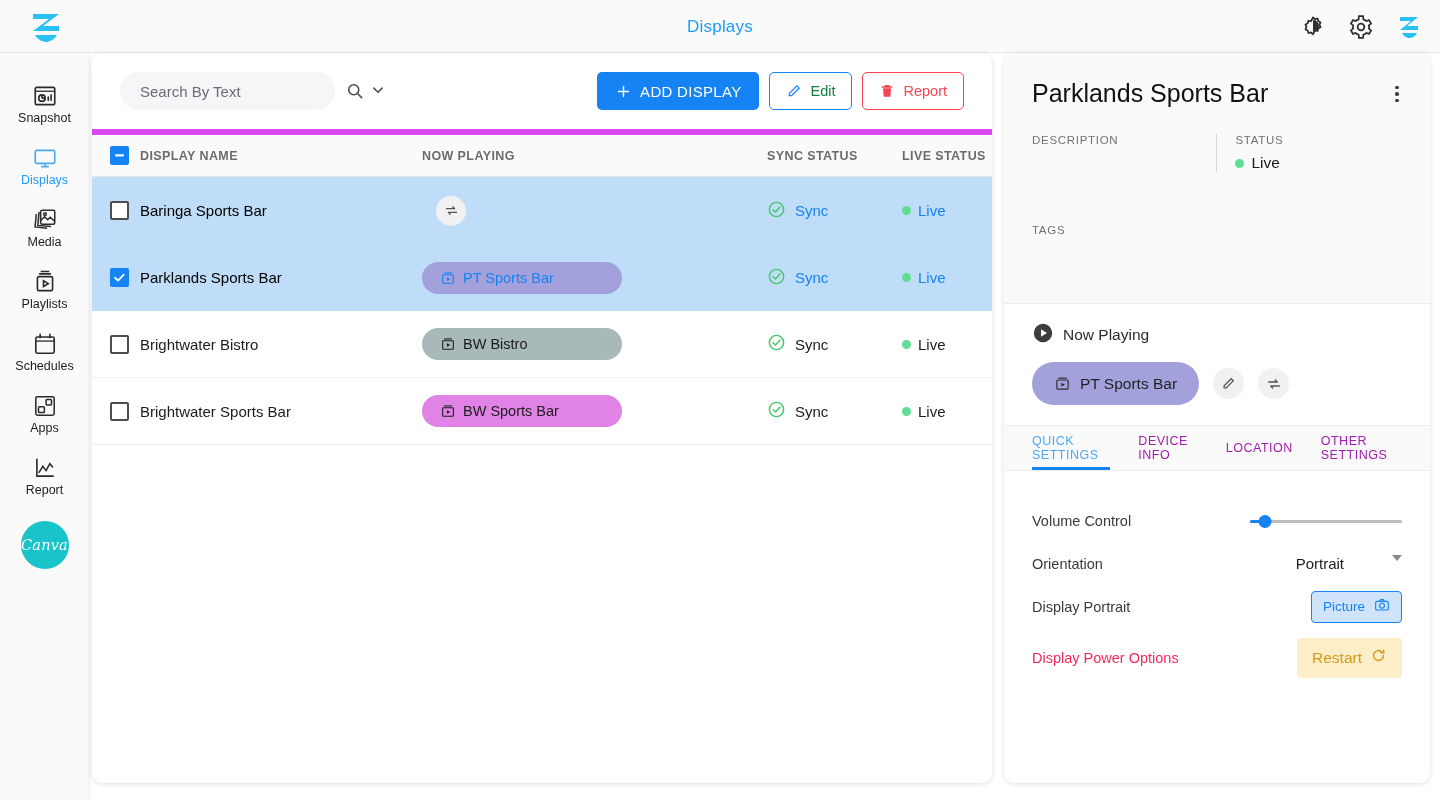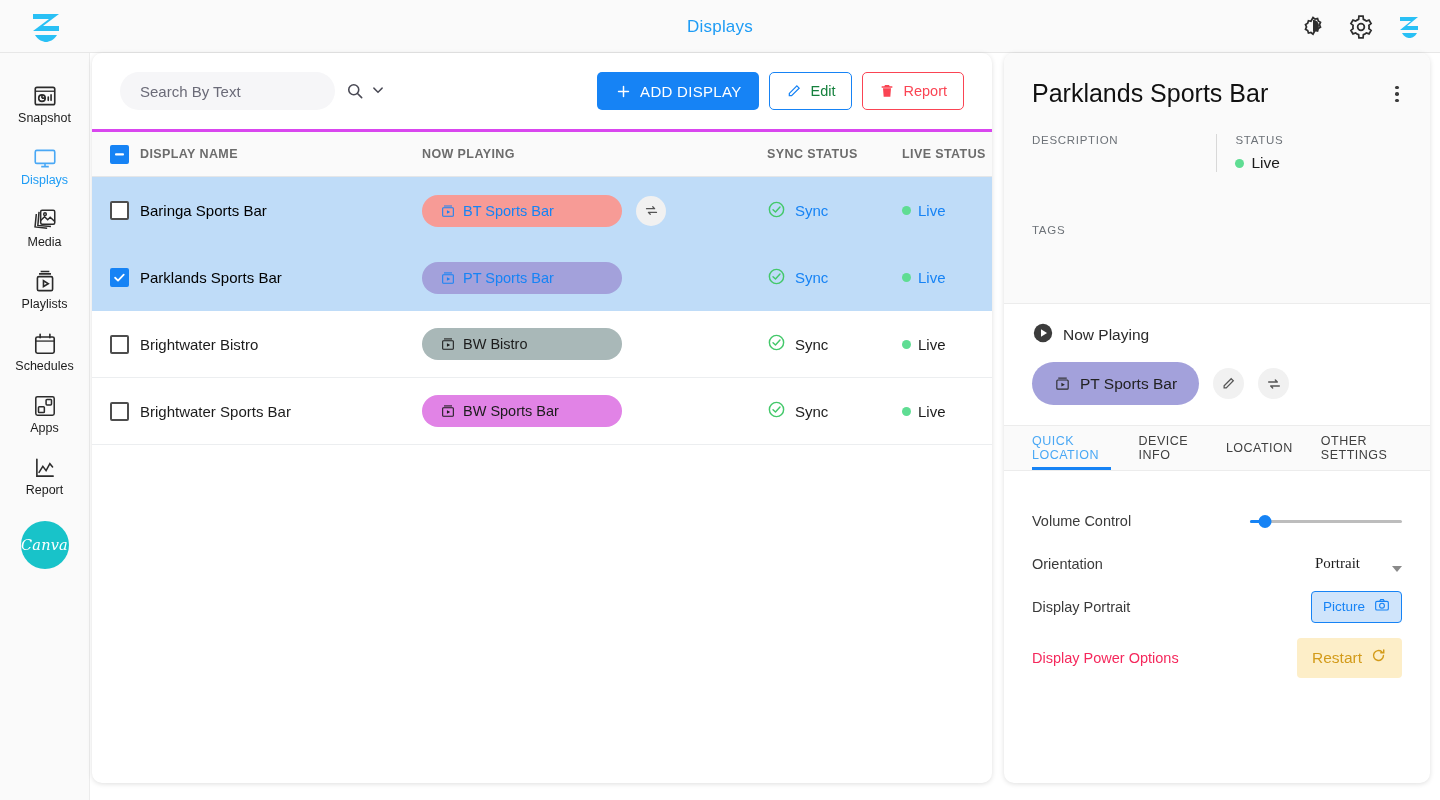--- a/index.html
+++ b/index.html
@@ -99,7 +99,7 @@
     border-bottom:1px solid #eceef0;
   }
   #thead.row {
-    height:48px; background:#fafafa; border-top:3px solid #d946ef;
+    height:48px; background:#fafafa; border-top:6px solid #d946ef;
     border-bottom:1px solid #e4e6e8;
   }
   #thead .cell { font-size:12.5px; font-weight:bold; color:#6c6c6c; letter-spacing:.4px; }

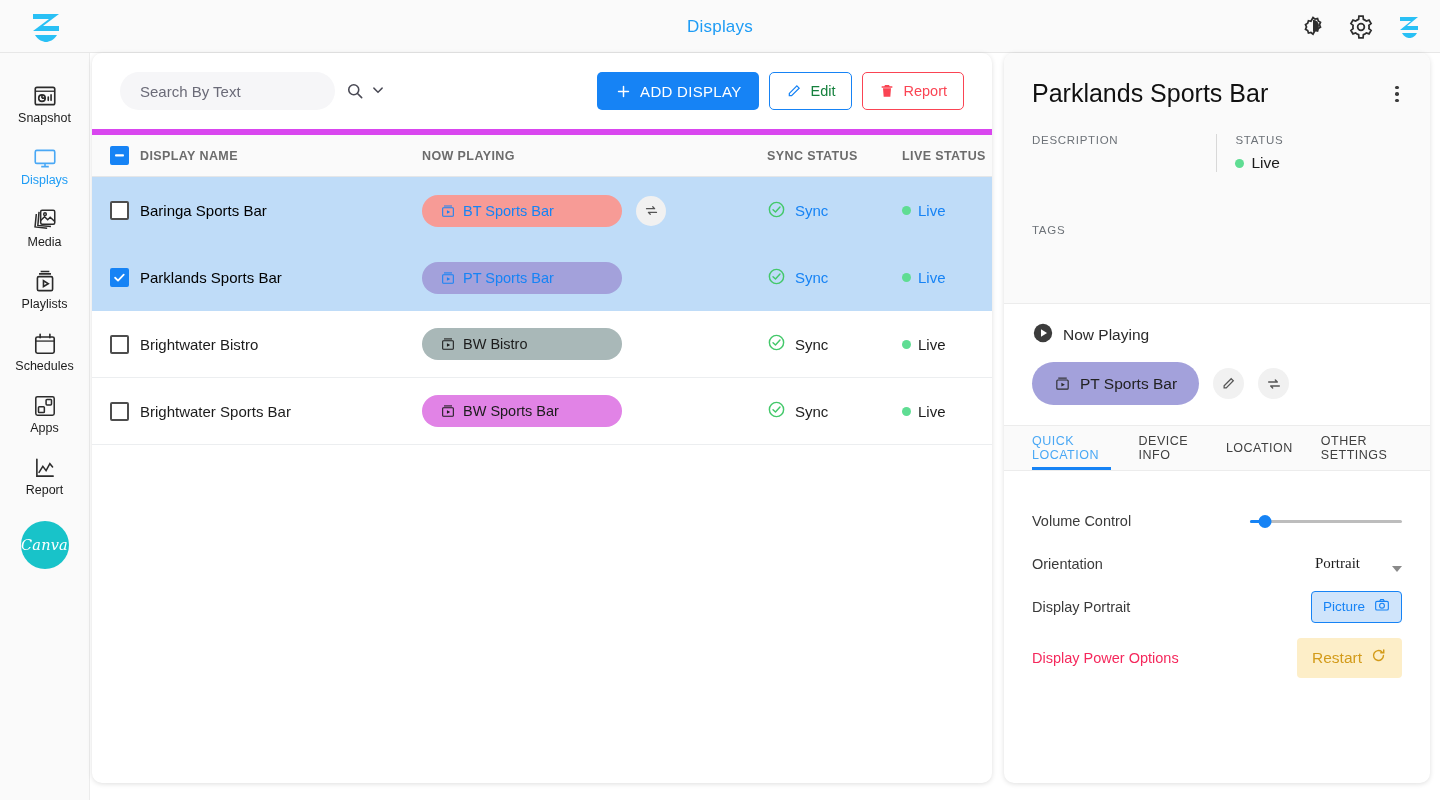--- a/index.html
+++ b/index.html
@@ -401,14 +401,6 @@
             <span>Baringa Sports Bar</span>
           </div>
           <div class="cell c-now">
-            <div class="chip chip-wide" style="background:#f79b96;color:#1683f5">
-              <span class="chip-ico"><svg viewBox="0 0 24 24" width="16" height="16" fill="none" stroke="currentColor" stroke-width="1.6">
-                  <rect x="4" y="7" width="16" height="13" rx="1.4"></rect>
-                  <path d="M6 4.4h12"></path>
-                  <path d="M10.4 11 15.4 13.6 10.4 16.2Z" fill="currentColor" stroke="none"></path>
-                </svg></span>
-              <span>BT Sports Bar</span>
-            </div>
             <div class="icon-btn-round">
               <svg viewBox="0 0 24 24" width="15" height="15" fill="none" stroke="#555" stroke-width="2" stroke-linecap="round" stroke-linejoin="round">
                 <path d="M4 9h13l-3-3M20 15H7l3 3"></path>

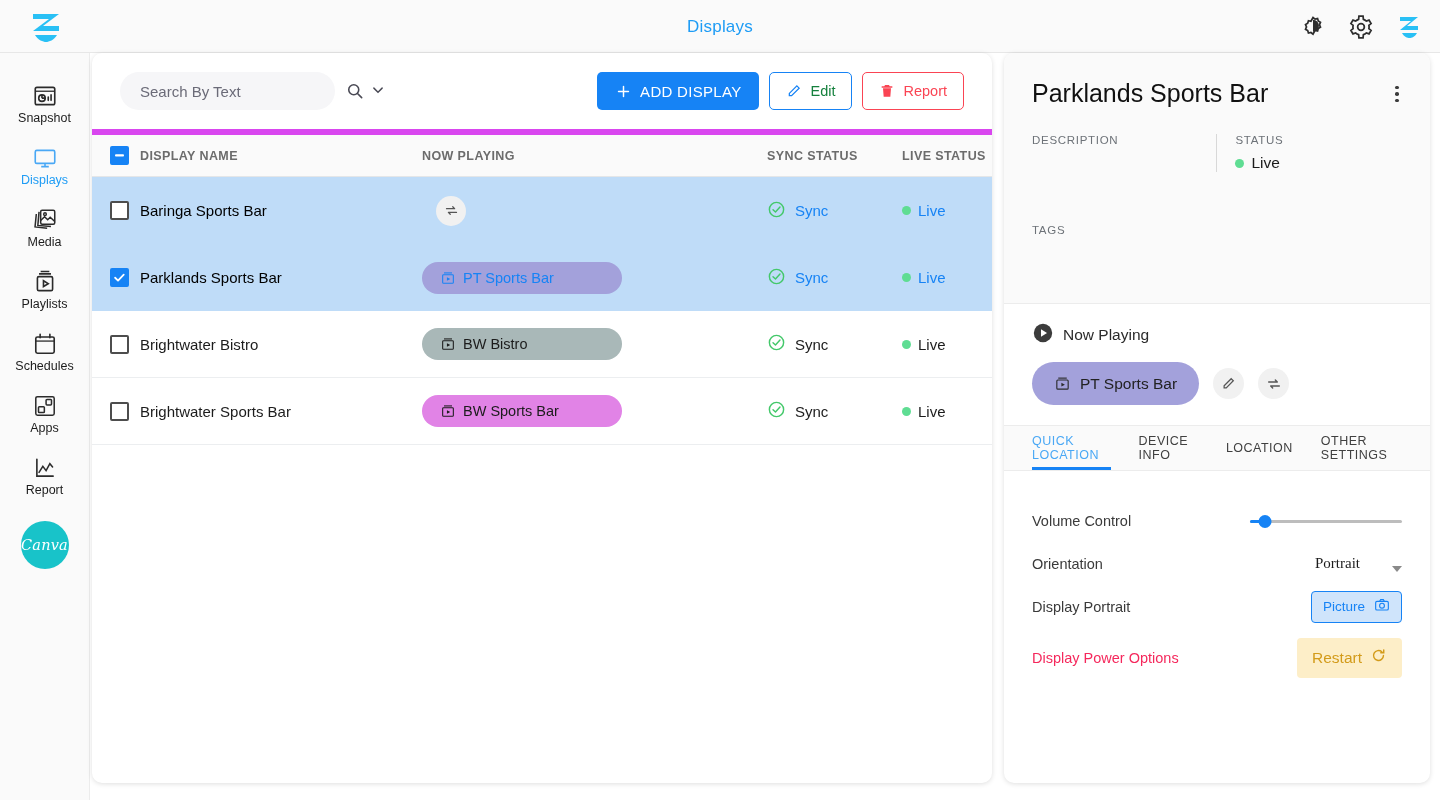--- a/index.html
+++ b/index.html
@@ -575,7 +575,7 @@
   </div>
 
   <div id="tabs">
-      <div class="tab active">QUICK LOCATION</div>
+      <div class="tab active">QUICK SETTINGS</div>
       <div class="tab">DEVICE INFO</div>
       <div class="tab">LOCATION</div>
       <div class="tab">OTHER SETTINGS</div>

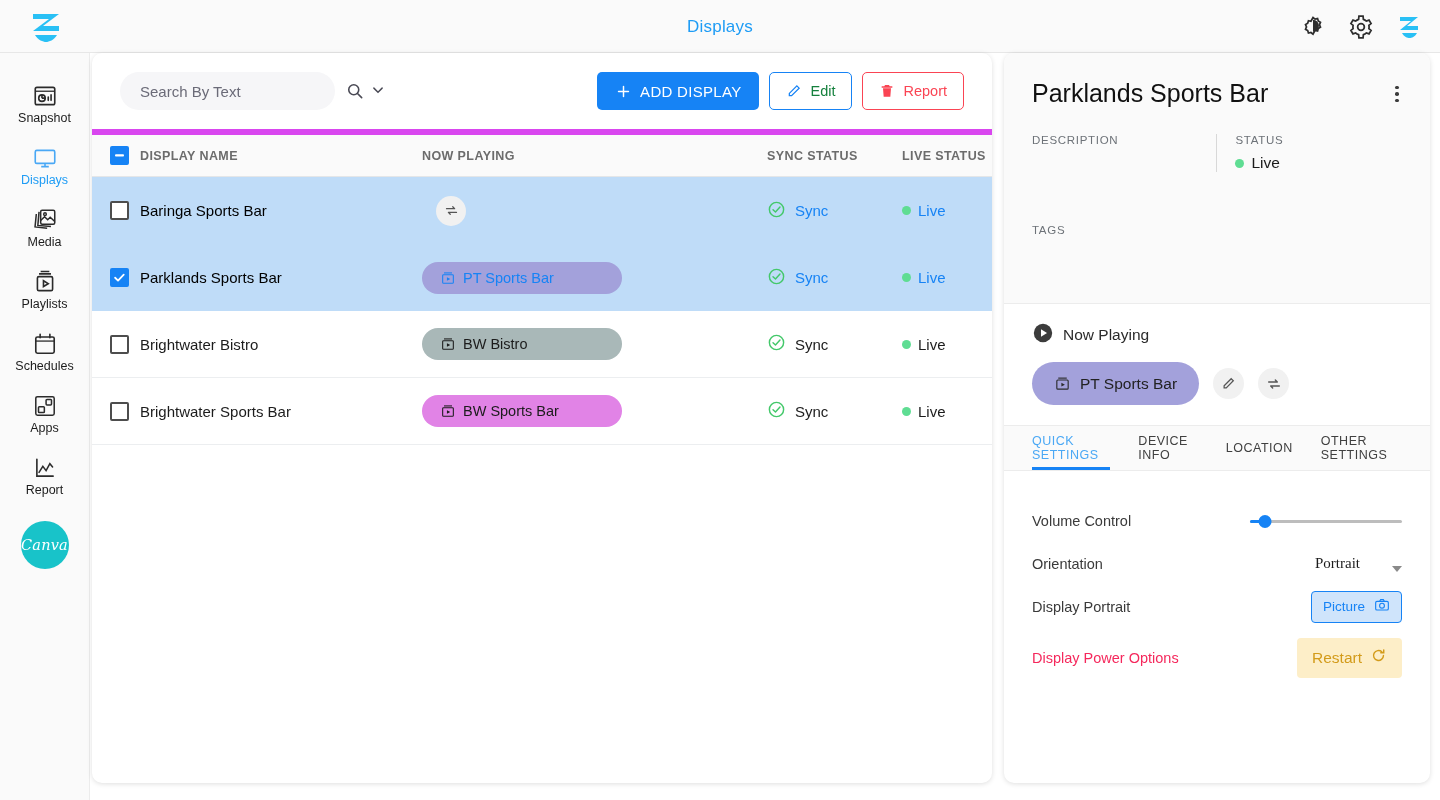--- a/index.html
+++ b/index.html
@@ -180,7 +180,7 @@
   #tabs { display:flex; background:#fafafa; height:45px; padding-left:28px; border-bottom:1px solid #ececec; }
   .tab {
     display:flex; align-items:center; font-size:12.5px; letter-spacing:.5px;
-    color:#404040; cursor:pointer; margin-right:28px; position:relative;
+    color:#a21caf; cursor:pointer; margin-right:28px; position:relative;
   }
   .tab.active { color:#4aa8f5; }
   .tab.active::after {

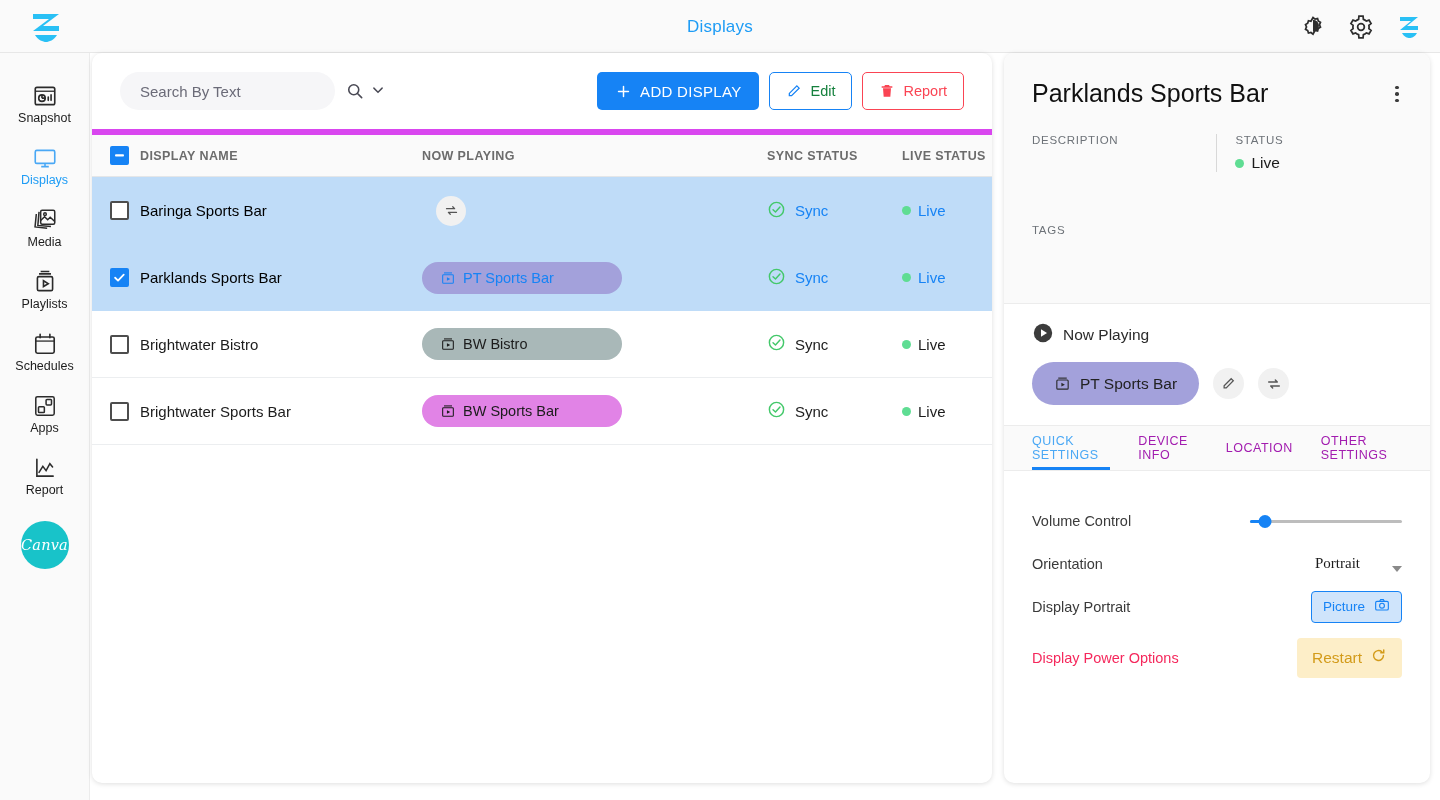--- a/index.html
+++ b/index.html
@@ -201,7 +201,7 @@
   }
 
   #orientation-select {
-    display:flex; align-items:flex-end; gap:32px; cursor:pointer;font-family:Liberation Serif, serif;
+    display:flex; align-items:flex-start; gap:48px; cursor:pointer;
   }
   #orientation-value { font-size:15px; color:#1c1c1c; }
   .caret { width:0;height:0;border-left:5px solid transparent;border-right:5px solid transparent;border-top:6px solid #8a8a8a; }

